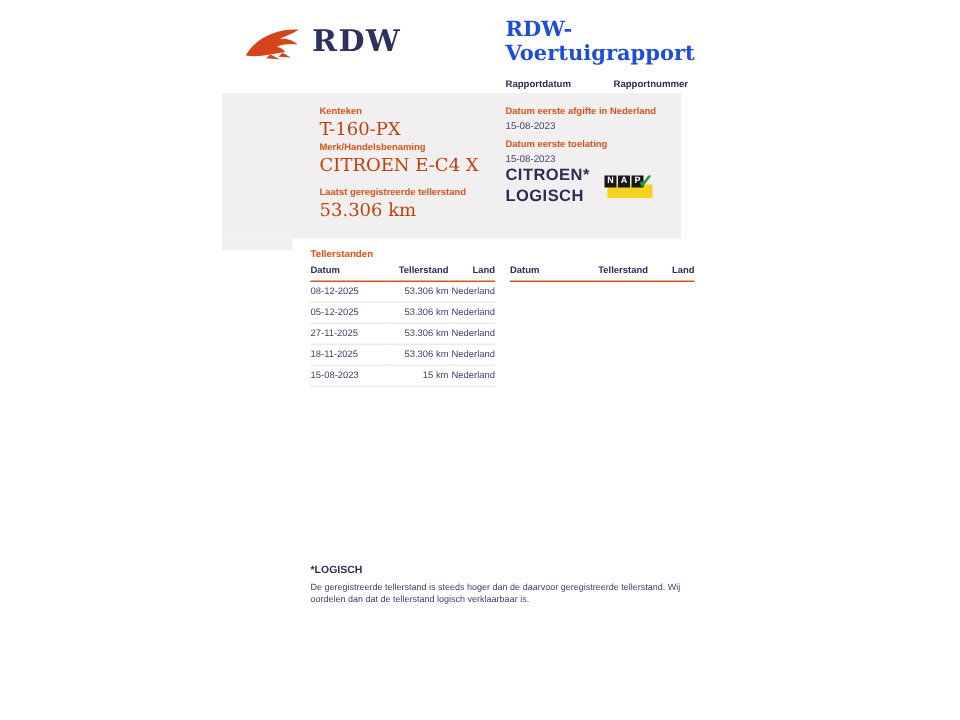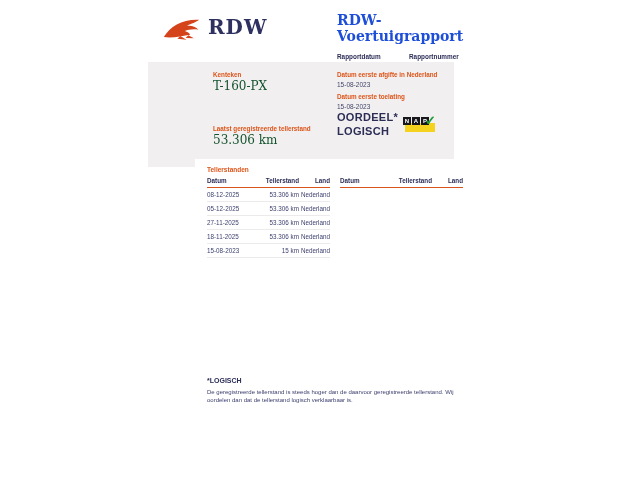--- a/index.html
+++ b/index.html
@@ -20,7 +20,7 @@
   .card { position:absolute; left:148px; top:62px; width:306px; height:97px; background:#f1eff0; }
   .card-tab { position:absolute; left:148px; top:159px; width:47px; height:8px; background:#f1eff0; }
   .olabel { font-size:6.3px; font-weight:bold; color:#dd5418; }
-  .serif-value { font-family:"DejaVu Serif", serif; font-size:12px; color:#14532d; margin-top:1px; }
+  .serif-value { font-family:"DejaVu Serif", serif; font-size:12px; color:#c2410c; margin-top:1px; }
   .sans-value { font-size:6.5px; color:#44466a; margin-top:3px; }
   .fg-kenteken   { position:absolute; left:65px;  top:9px;  }
   .fg-merk       { position:absolute; left:65px;  top:33px; }

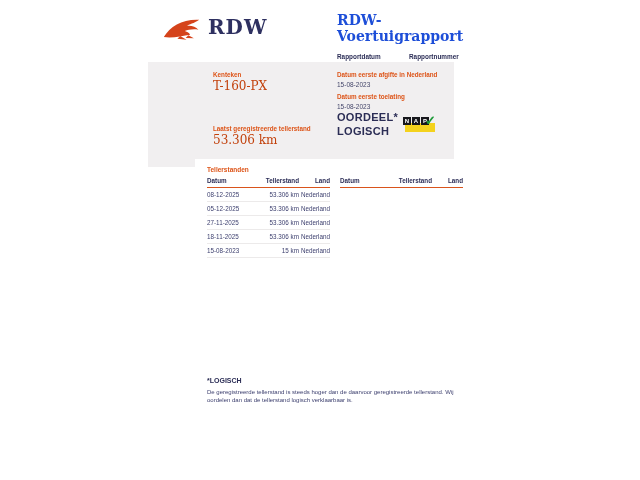--- a/index.html
+++ b/index.html
@@ -93,6 +93,10 @@
     <div class="fg-kenteken">
       <div class="olabel">Kenteken</div>
       <div class="serif-value">T-160-PX</div>
+    </div>
+    <div class="fg-merk">
+      <div class="olabel">Merk/Handelsbenaming</div>
+      <div class="serif-value">CITROEN E-C4 X</div>
     </div>
     <div class="fg-teller">
       <div class="olabel">Laatst geregistreerde tellerstand</div>

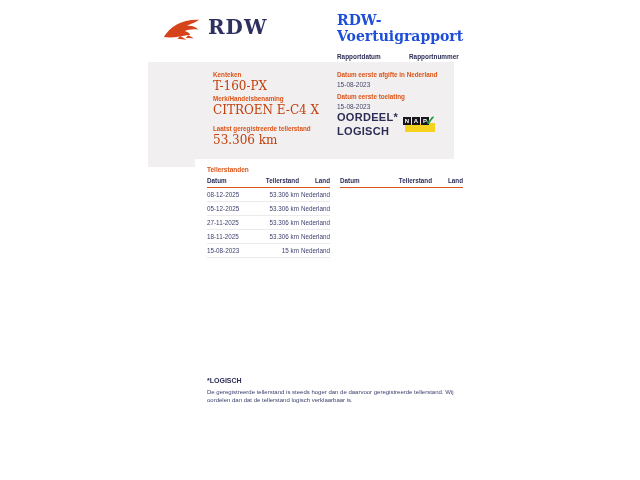--- a/index.html
+++ b/index.html
@@ -111,7 +111,7 @@
       <div class="sans-value">15-08-2023</div>
     </div>
     <div class="oordeel">
-      <div>OORDEEL*</div>
+      <div>CITROEN*</div>
       <div>LOGISCH</div>
     </div>
     <div class="nap">

